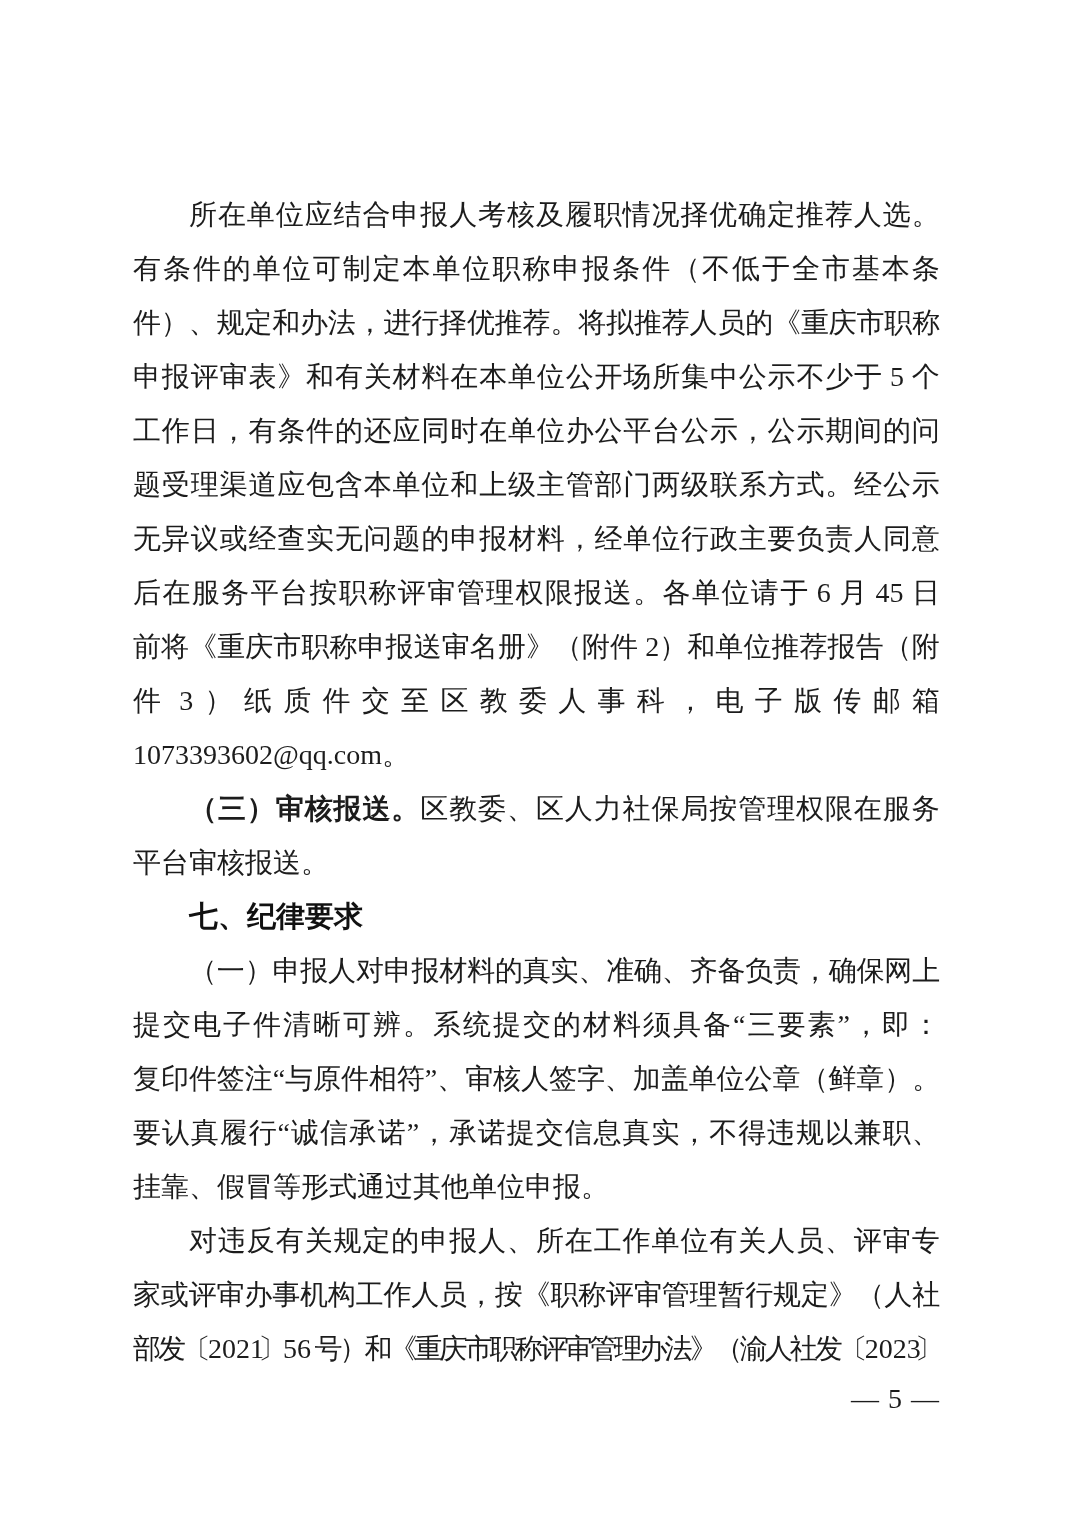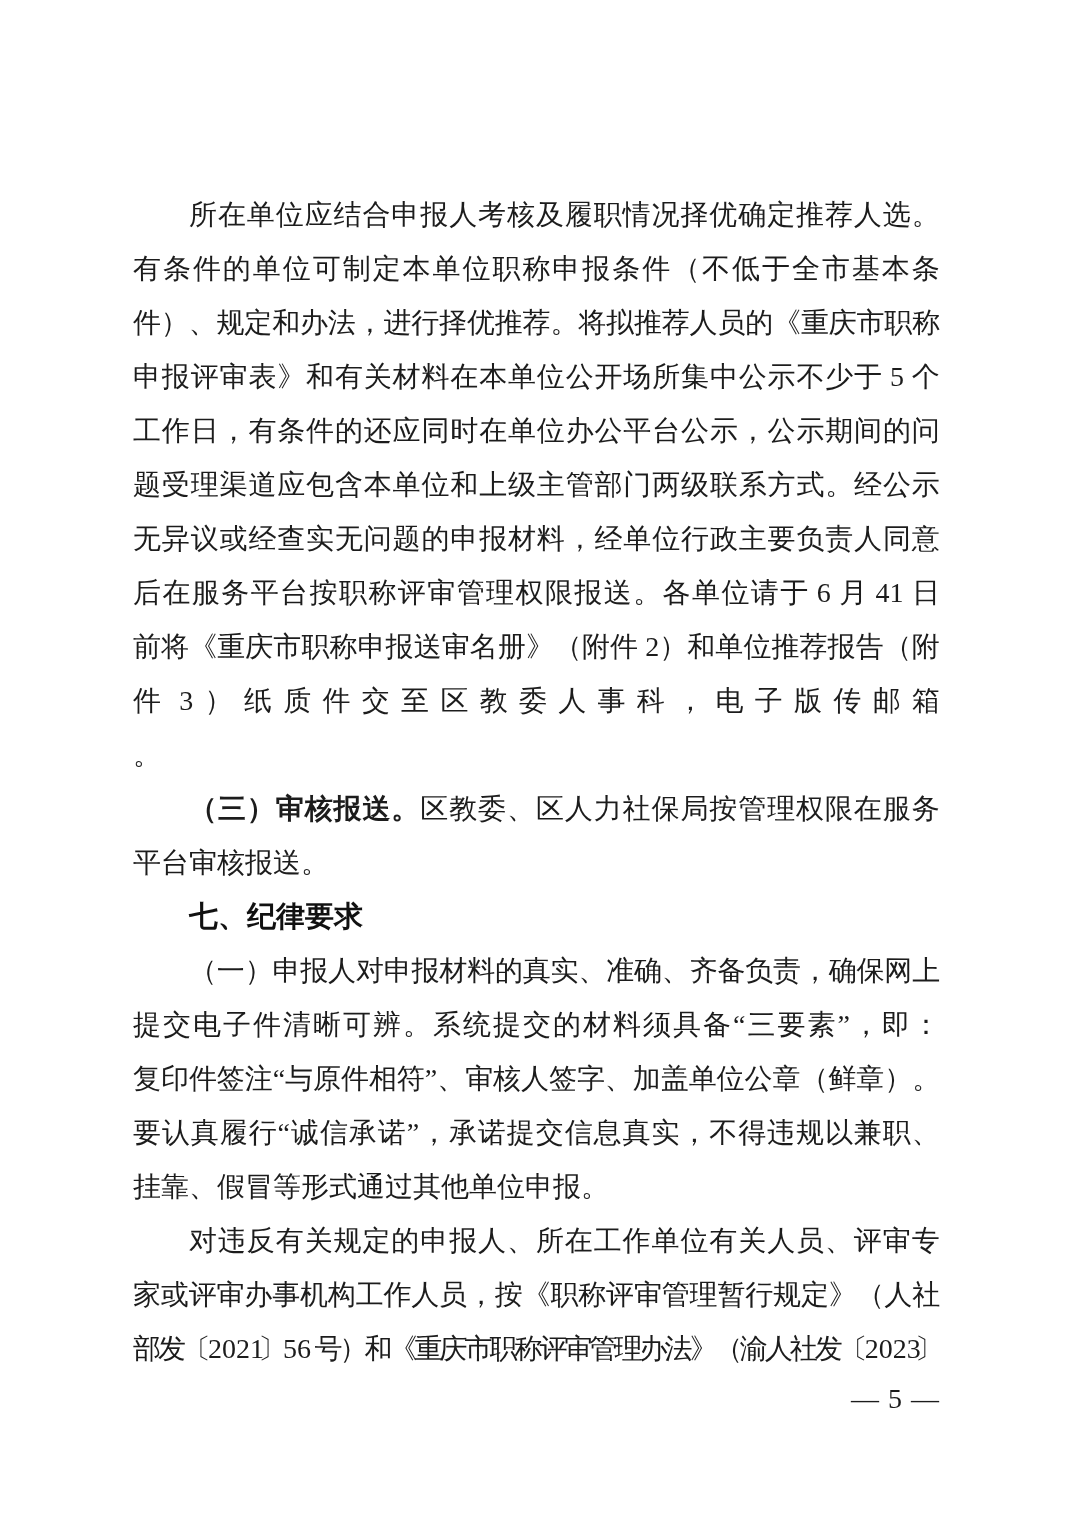--- a/index.html
+++ b/index.html
@@ -305,7 +305,7 @@
         <span class="tk">于</span>
         <span class="tk"> 6 </span>
         <span class="tk">月</span>
-        <span class="tk"> 41 </span>
+        <span class="tk"> 45 </span>
         <span class="tk">日</span>
       </div>
       <div class="line fill">

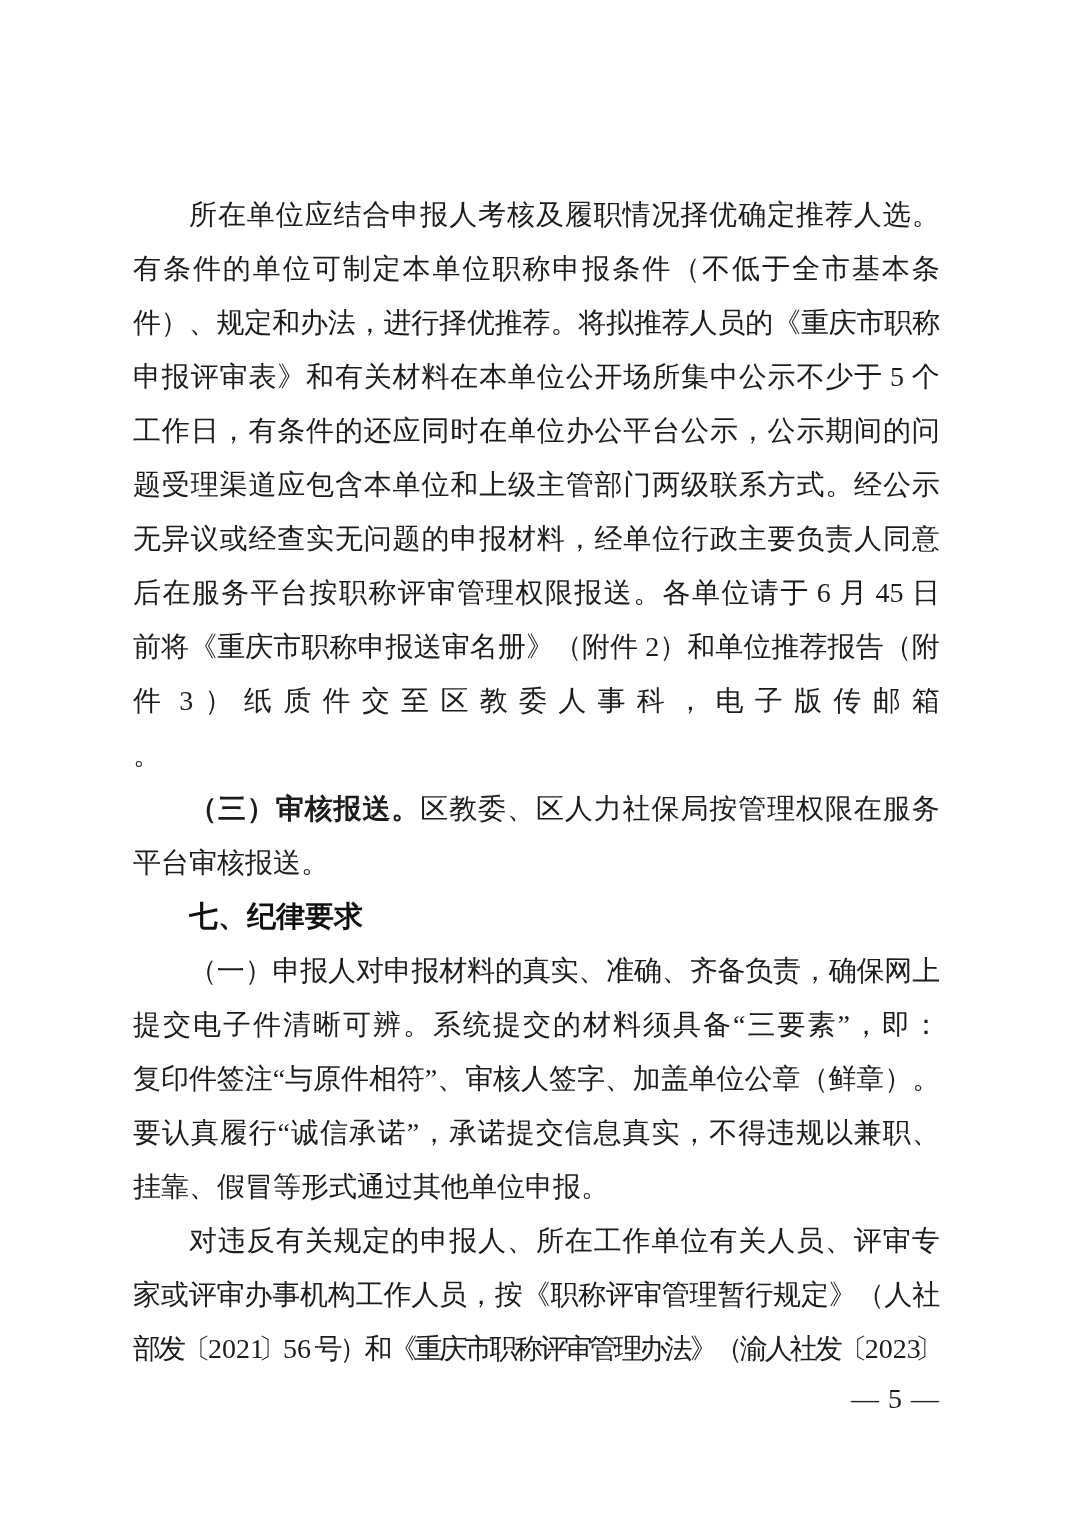--- a/index.html
+++ b/index.html
@@ -363,6 +363,7 @@
         <span class="tk">箱</span>
       </div>
       <div class="line">
+        <span class="tk">1073393602@qq.com</span>
         <span class="tk">。</span>
       </div>
       <div class="line fill indent">

